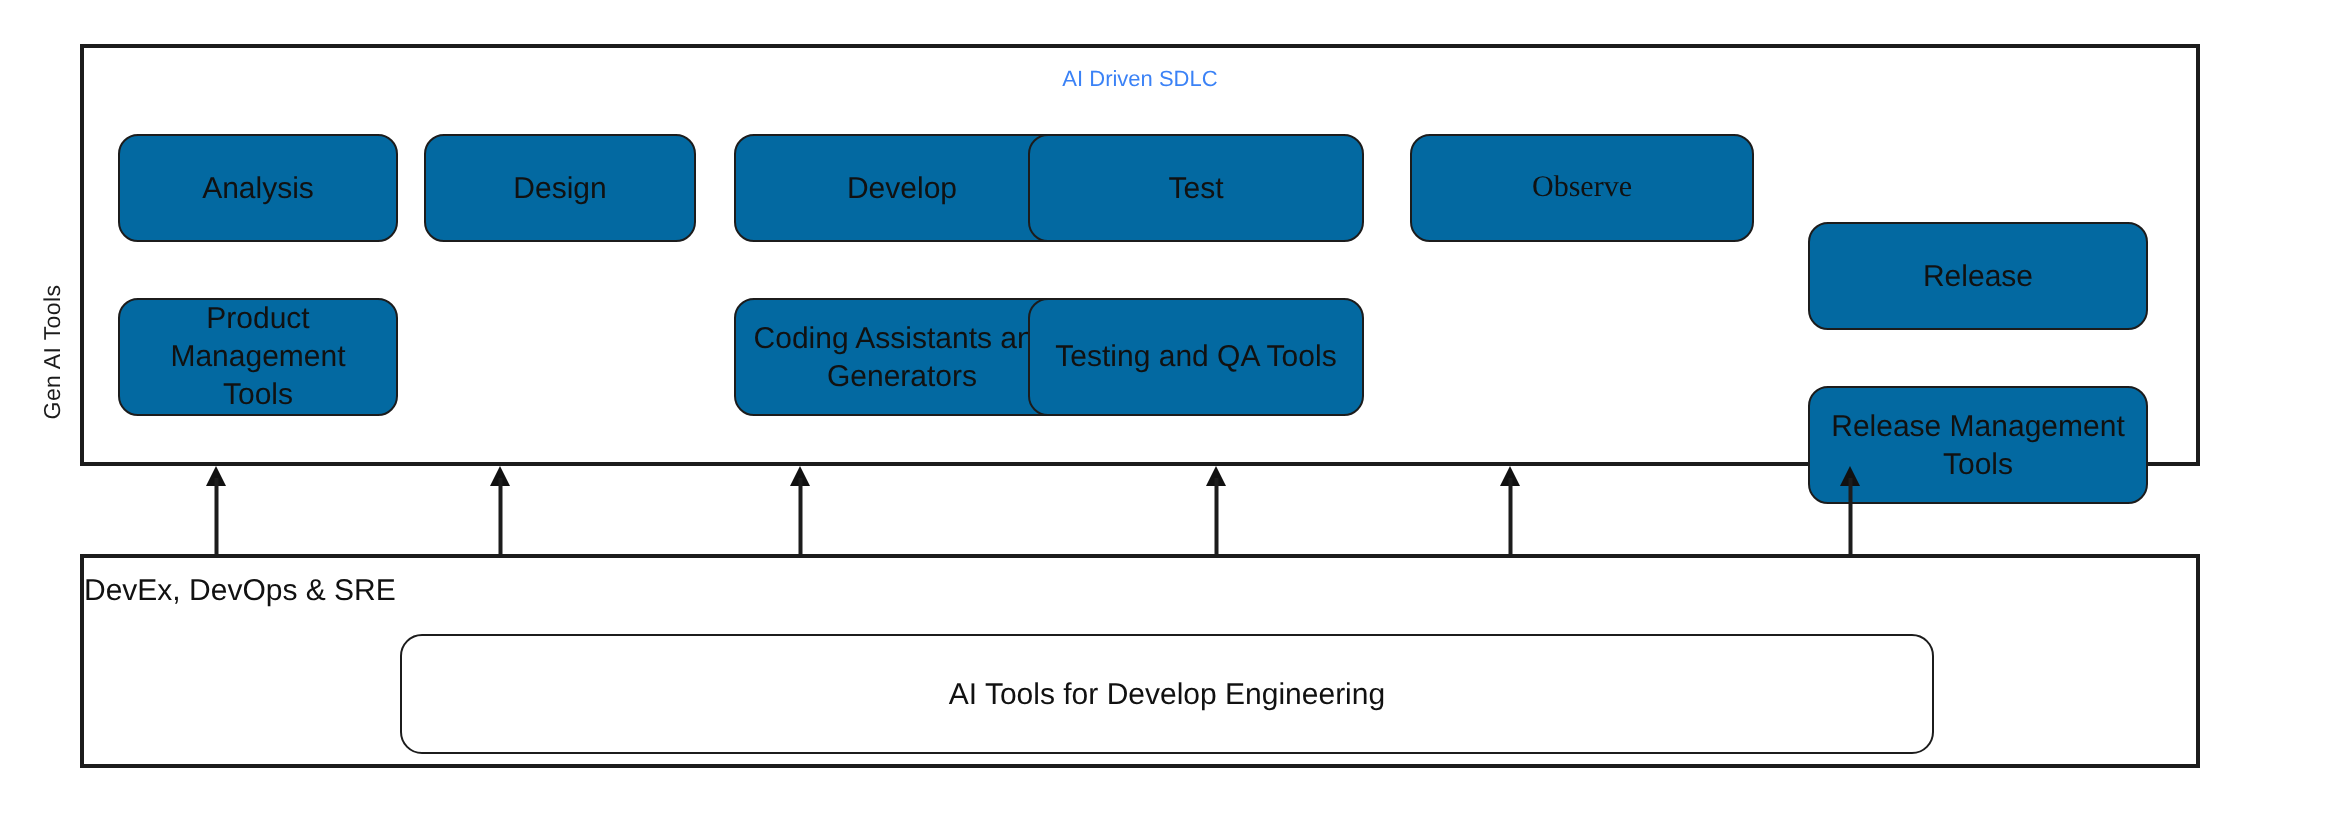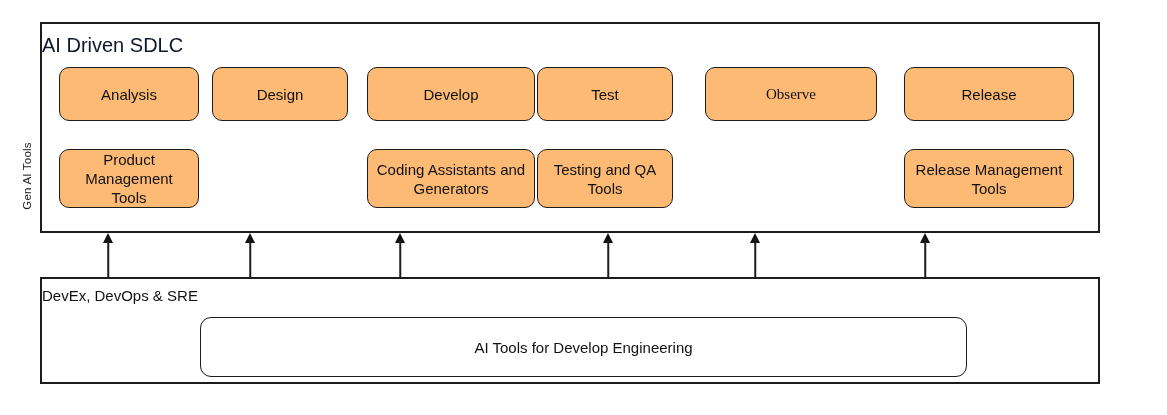--- a/index.html
+++ b/index.html
@@ -41,8 +41,9 @@
     top: 10px;
     left: 0;
     width: 100%;
-    font-size: 20px;
-    color: #0f172a;
+    text-align: center;
+    font-size: 11px;
+    color: #3b82f6;
   }
 
   

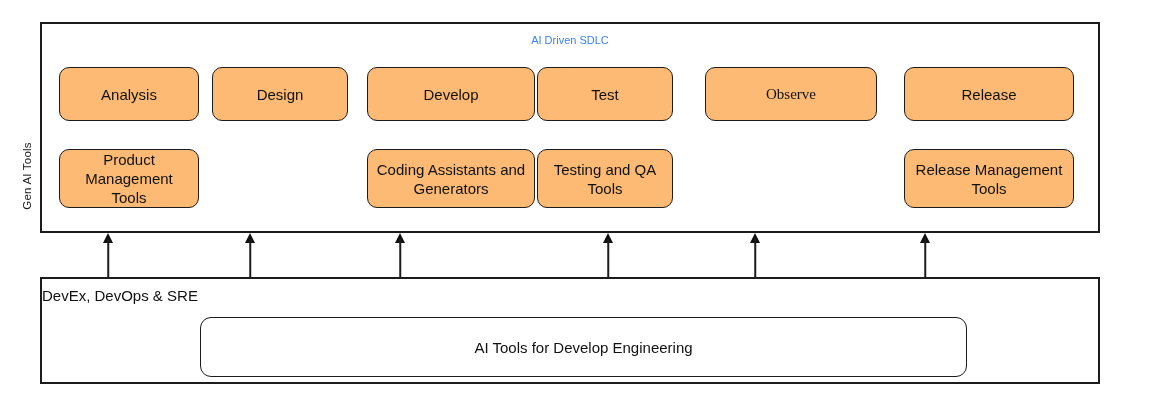--- a/index.html
+++ b/index.html
@@ -51,7 +51,7 @@
     position: absolute;
     border: 1.5px solid #1c1c1c;
     border-radius: 10px;
-    background: #fdba74;
+    background: #0369a1;
     display: flex;
     align-items: center;
     justify-content: center;

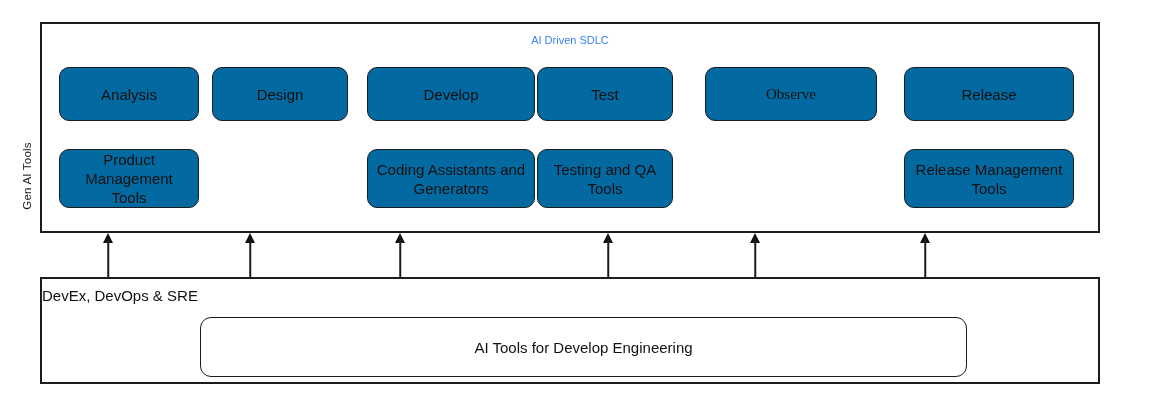--- a/index.html
+++ b/index.html
@@ -67,7 +67,7 @@
   .c1 { left: 17px;  width: 140px; }
   .c2 { left: 170px; width: 136px; text-align: center; }
   .c3 { left: 325px; width: 168px; }
-  .c4 { left: 495px; width: 136px; }
+  .c4 { left: 472px; width: 168px; }
   .c5 { left: 663px; width: 172px; font-family: Liberation Serif, serif; }
   .c6 { left: 862px; width: 170px; }
 

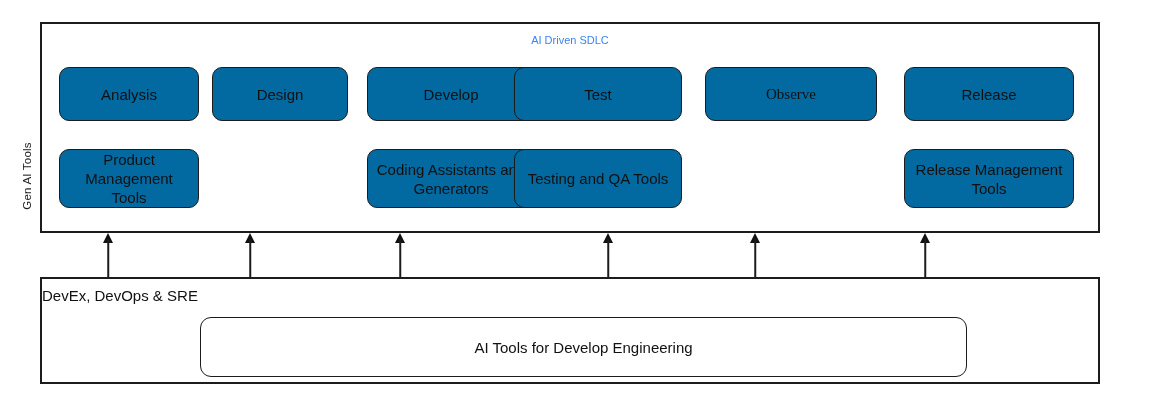--- a/index.html
+++ b/index.html
@@ -69,7 +69,7 @@
   .c3 { left: 325px; width: 168px; }
   .c4 { left: 472px; width: 168px; }
   .c5 { left: 663px; width: 172px; font-family: Liberation Serif, serif; }
-  .c6 { left: 862px; width: 170px; }
+  .c6 { left: 862px; width: 170px; margin-top: 44px; }
 
   
   .arrow {

